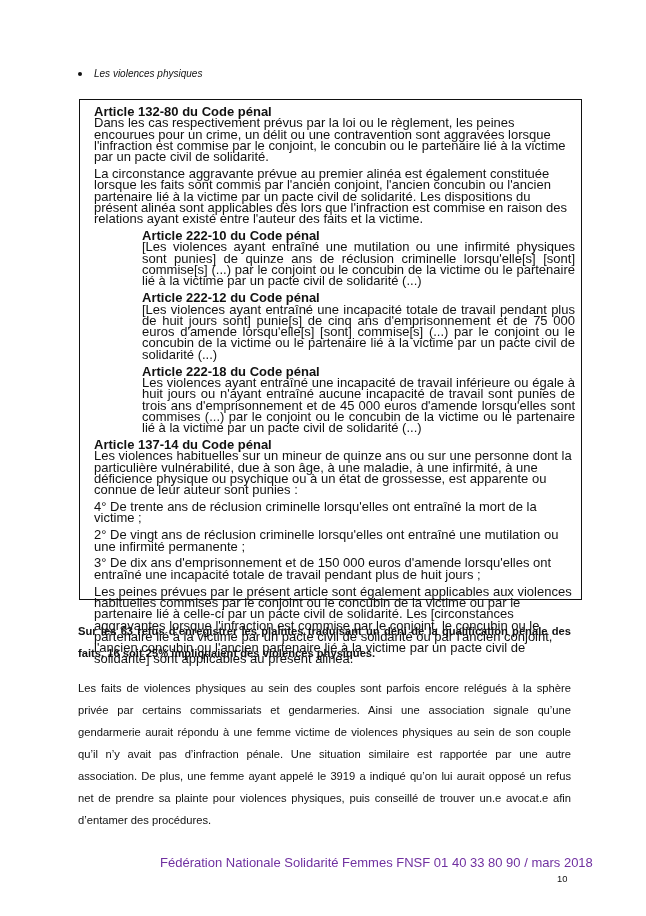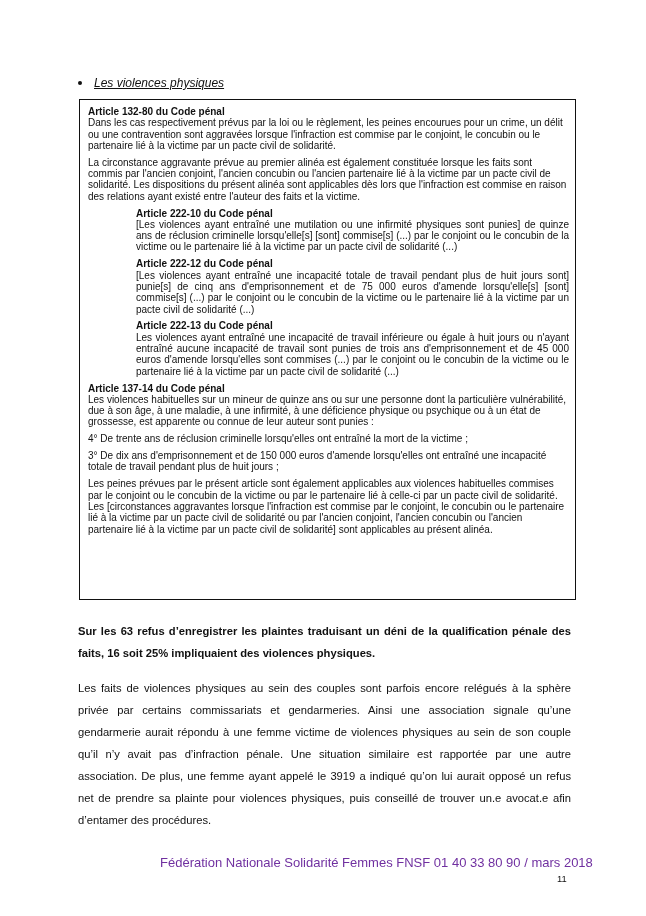--- a/index.html
+++ b/index.html
@@ -5,8 +5,8 @@
   html, body { margin: 0; padding: 0; background: #ffffff; }
   body { width: 646px; height: 916px; position: relative; overflow: hidden;
          font-family: "Liberation Sans", "DejaVu Sans", sans-serif; color: #111; }
-  .bullet-heading { position: absolute; left: 78px; top: 76px; font-size: 12px; font-style: italic;
-                    display: flex; align-items: center; text-decoration: underline; }
+  .bullet-heading { position: absolute; left: 78px; top: 68px; font-size: 10px; font-style: italic;
+                    display: flex; align-items: center; }
   .bullet-heading .dot { display: inline-block; width: 4px; height: 4px; background: #111; border-radius: 50%;
                          margin-right: 12px; }
   .law-box { position: absolute; left: 79px; top: 99px; width: 481px; height: 493px;

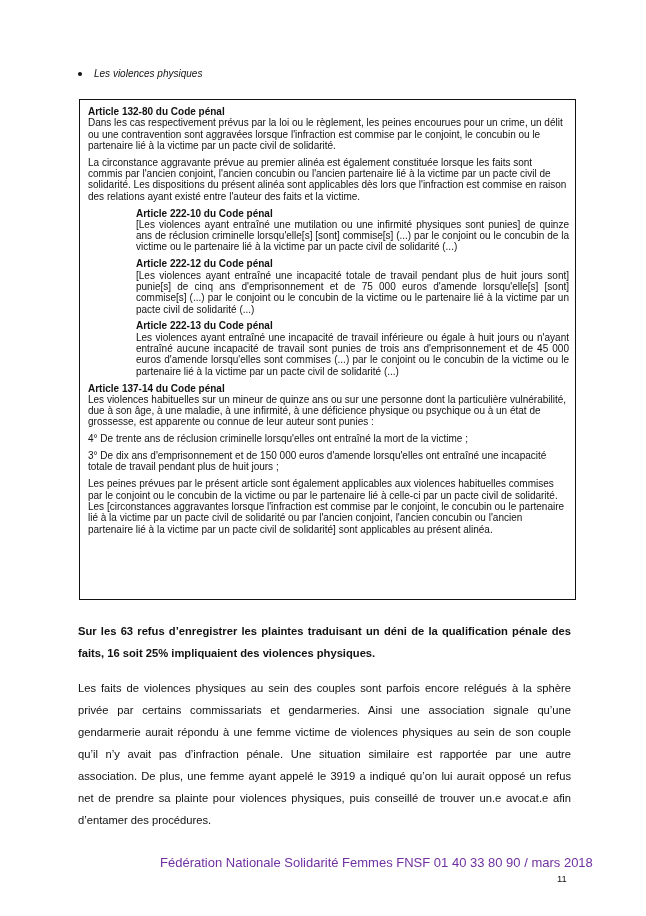--- a/index.html
+++ b/index.html
@@ -10,7 +10,7 @@
   .bullet-heading .dot { display: inline-block; width: 4px; height: 4px; background: #111; border-radius: 50%;
                          margin-right: 12px; }
   .law-box { position: absolute; left: 79px; top: 99px; width: 481px; height: 493px;
-             border: 1.3px solid #111; padding: 6px 6px 0 8px; font-size: 10px; line-height: 11.3px; }
+             border: 1.3px solid #111; padding: 6px 6px 0 14px; font-size: 13px; line-height: 11.3px; }
   .law-box .title { font-weight: bold; }
   .law-box p { margin: 0 0 5.6px 0; }
   .law-box p.just { text-align: justify; margin-left: 48px; }

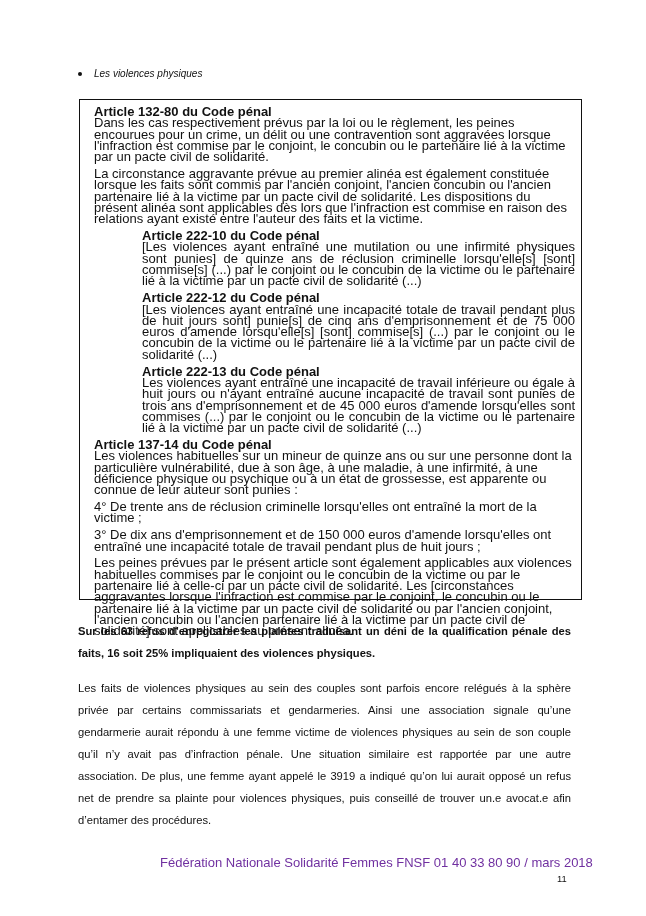--- a/index.html
+++ b/index.html
@@ -55,7 +55,7 @@
 
   <div class="article">
     <p class="just">
-      <span class="title">Article 222-13 du Code pénal</span><br>
+      <span class="title">Article 222-18 du Code pénal</span><br>
       <span>Les violences ayant entraîné une incapacité de travail inférieure ou égale à huit jours ou n'ayant entraîné aucune incapacité de travail sont punies de trois ans d'emprisonnement et de 45 000 euros d'amende lorsqu'elles sont commises (...) par le conjoint ou le concubin de la victime ou le partenaire lié à la victime par un pacte civil de solidarité (...)</span>
     </p>
   </div>

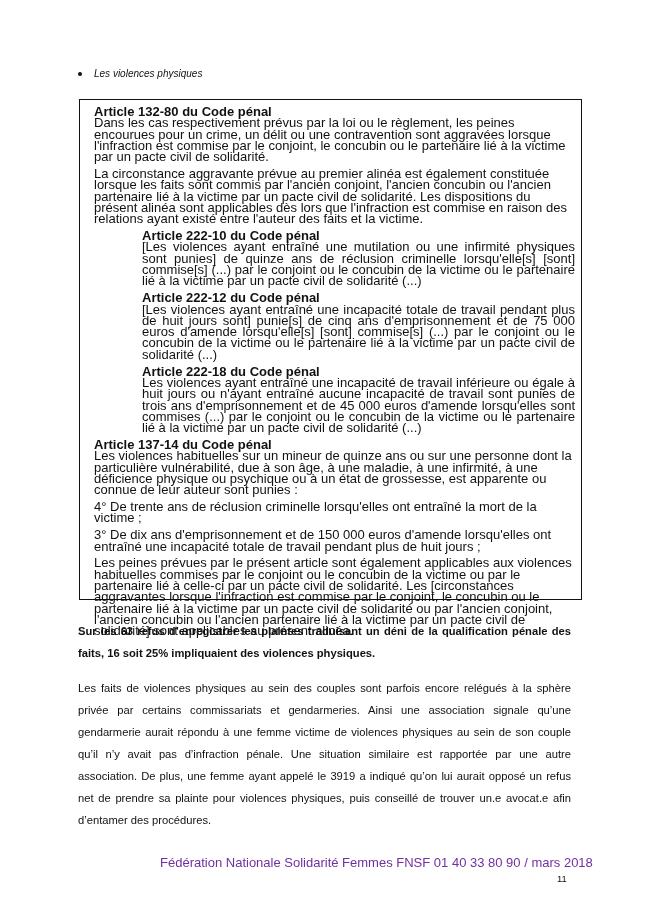--- a/index.html
+++ b/index.html
@@ -66,6 +66,7 @@
       <span>Les violences habituelles sur un mineur de quinze ans ou sur une personne dont la particulière vulnérabilité, due à son âge, à une maladie, à une infirmité, à une déficience physique ou psychique ou à un état de grossesse, est apparente ou connue de leur auteur sont punies :</span>
     </p>
     <p>4° De trente ans de réclusion criminelle lorsqu'elles ont entraîné la mort de la victime ;</p>
+    <p>2° De vingt ans de réclusion criminelle lorsqu'elles ont entraîné une mutilation ou une infirmité permanente ;</p>
     <p>3° De dix ans d'emprisonnement et de 150 000 euros d'amende lorsqu'elles ont entraîné une incapacité totale de travail pendant plus de huit jours ;</p>
     <p>Les peines prévues par le présent article sont également applicables aux violences habituelles commises par le conjoint ou le concubin de la victime ou par le partenaire lié à celle-ci par un pacte civil de solidarité. Les [circonstances aggravantes lorsque l'infraction est commise par le conjoint, le concubin ou le partenaire lié à la victime par un pacte civil de solidarité ou par l'ancien conjoint, l'ancien concubin ou l'ancien partenaire lié à la victime par un pacte civil de solidarité] sont applicables au présent alinéa.</p>
   </div>

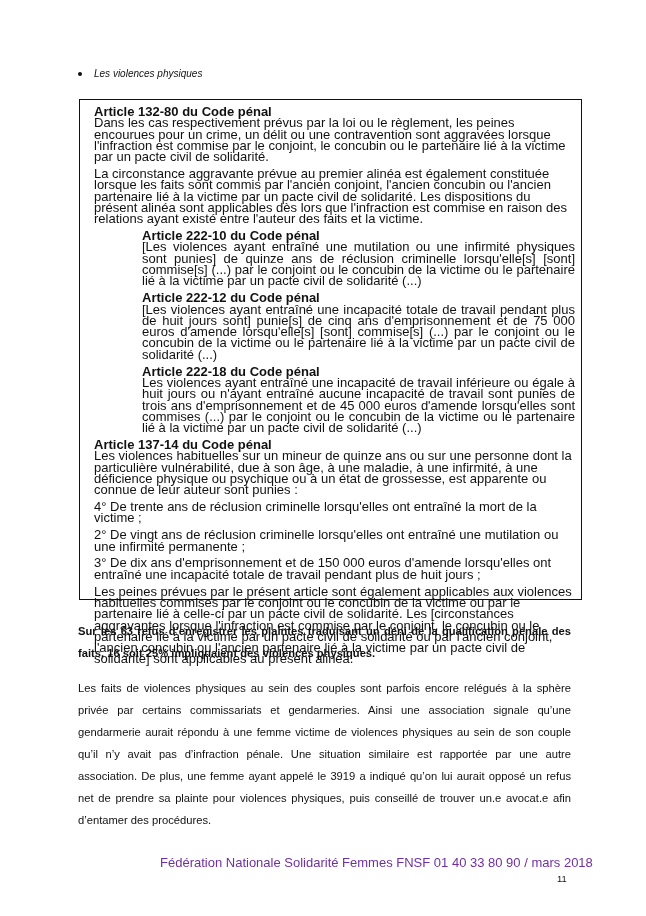--- a/index.html
+++ b/index.html
@@ -78,6 +78,6 @@
 </div>
 
 <div class="footer" style="color: rgb(112, 48, 160);">Fédération Nationale Solidarité Femmes FNSF 01 40 33 80 90 / mars 2018</div>
-<div class="page-num">11</div>
+<div class="page-num">10</div>
 
 </body></html>

